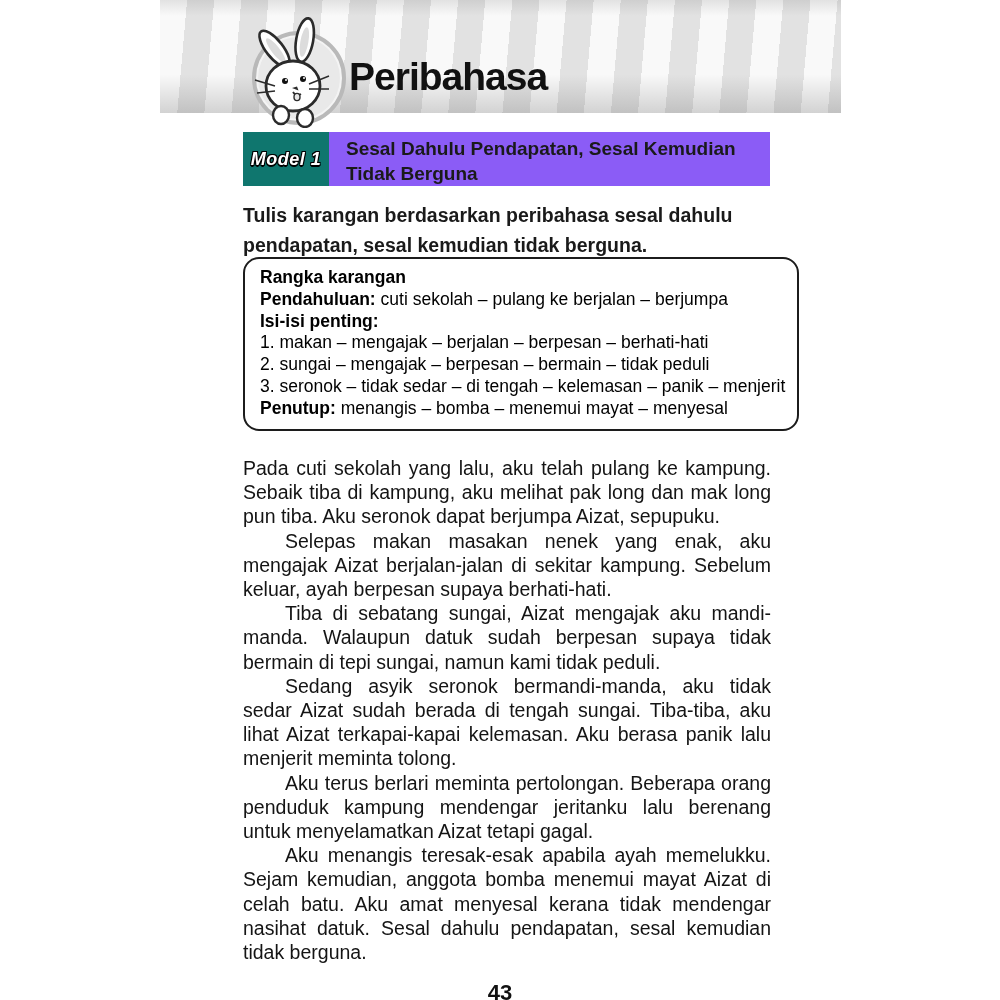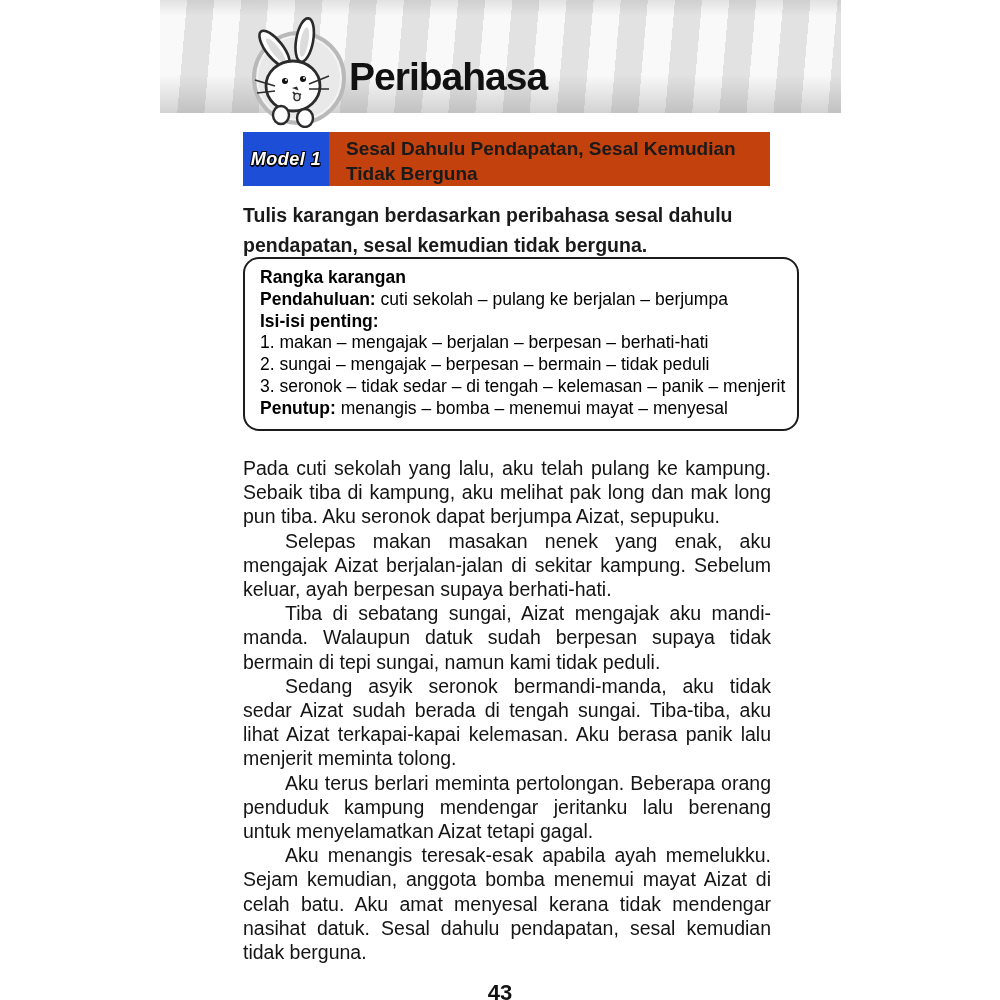--- a/index.html
+++ b/index.html
@@ -34,7 +34,7 @@
     display: flex; align-items: stretch;
   }
   .model-badge {
-    width: 86px; background: #1d4ed8; color: #ffffff;
+    width: 86px; background: #0f766e; color: #ffffff;
     display: flex; align-items: center; justify-content: center;
     font-weight: 700; font-style: italic; font-size: 18px;
     text-shadow: 1px 1px 0 #000, -1px -1px 0 #000, 1px -1px 0 #000, -1px 1px 0 #000, 0 2px 0 #000;

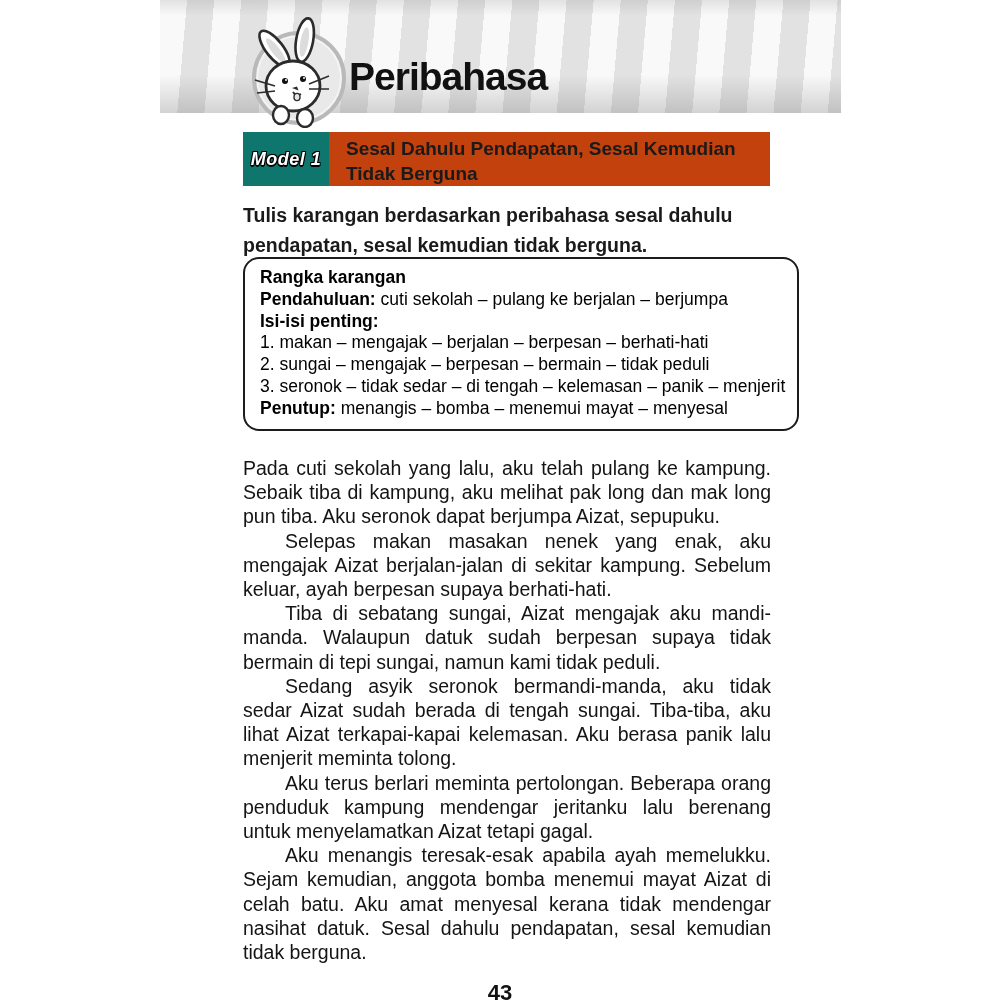--- a/index.html
+++ b/index.html
@@ -42,7 +42,7 @@
     flex: 0 0 auto;
   }
   .model-title {
-    flex: 1 1 auto; background: #c2410c;
+    flex: 1 1 auto; background: #8b5cf6;
     font-weight: 700; font-size: 19px; line-height: 25px;
     padding: 3px 10px 0 17px;
     display: flex; align-items: center;

